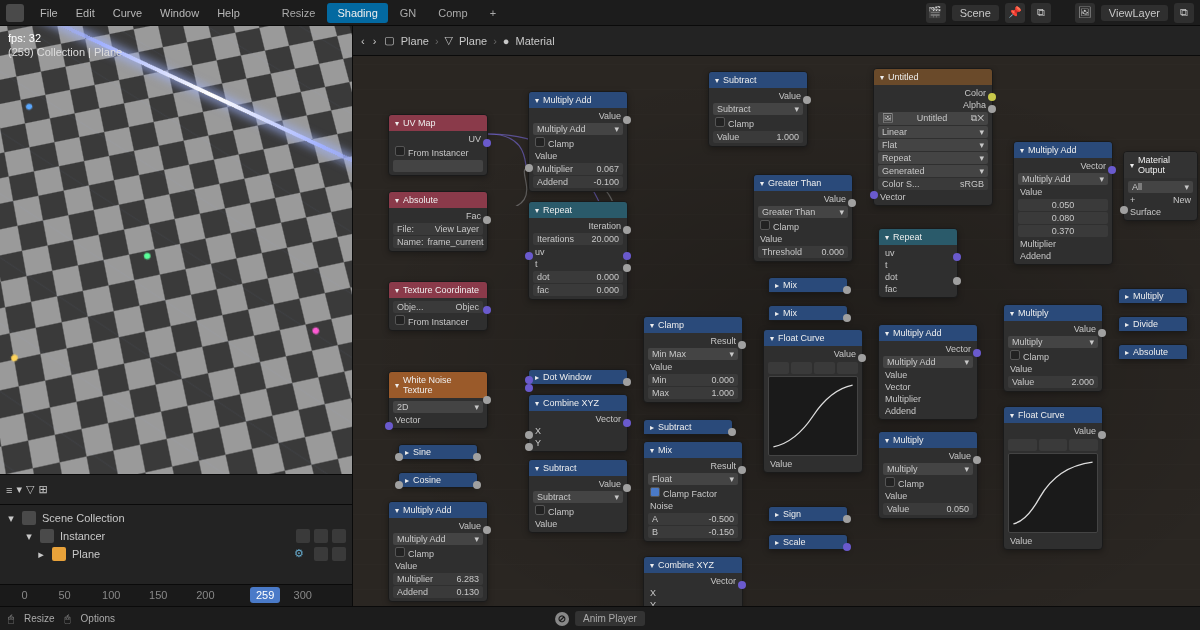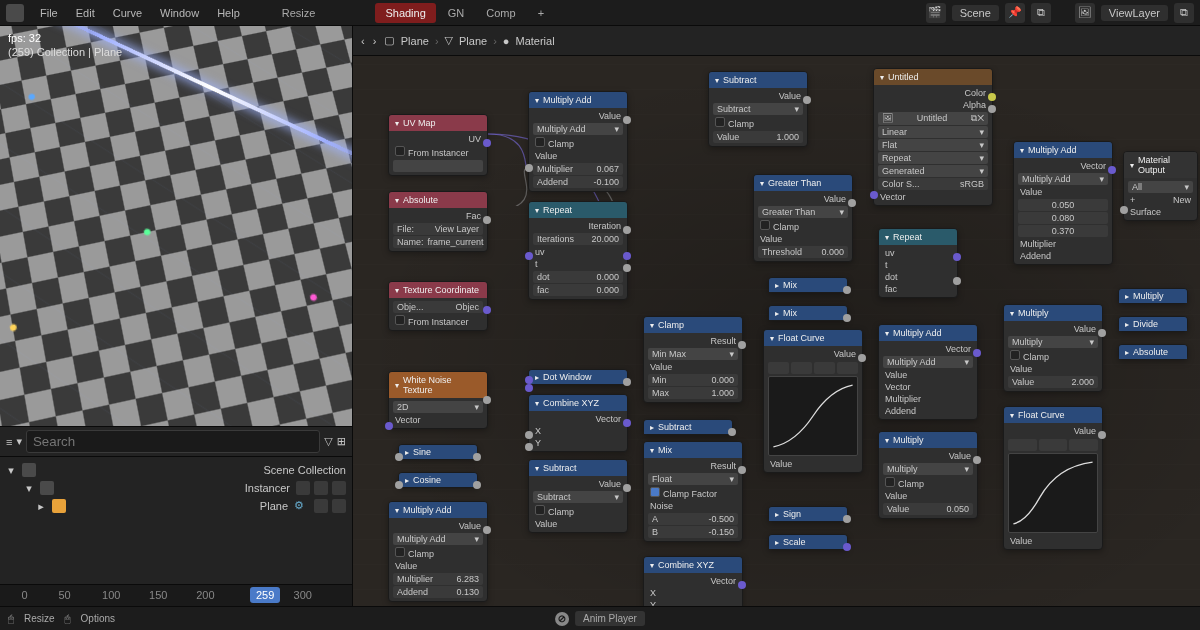--- a/index.html
+++ b/index.html
@@ -9,7 +9,7 @@
 .topbar .menu-item { padding: 4px 8px; cursor: pointer; color: #b8b8b8; }
 .topbar .spacer { flex: 1; }
 .topbar .workspace { padding: 4px 10px; cursor: pointer; color: #aaa; }
-.topbar .workspace.active { background: #7f1d1d; border-radius: 3px; color: #eee; margin-left: 48px; }
+.topbar .workspace.active { background: #0369a1; border-radius: 3px; color: #eee; }
 .topbar .scene-area { display: flex; align-items: center; gap: 6px; }
 .topbar .scene-pill { background: #2f2f2f; border-radius: 3px; padding: 2px 8px; display: flex; align-items: center; gap: 6px; }
 .topbar .icon-btn { width: 20px; height: 20px; background: #2f2f2f; border-radius: 3px; display: flex; align-items: center; justify-content: center; cursor: pointer; }

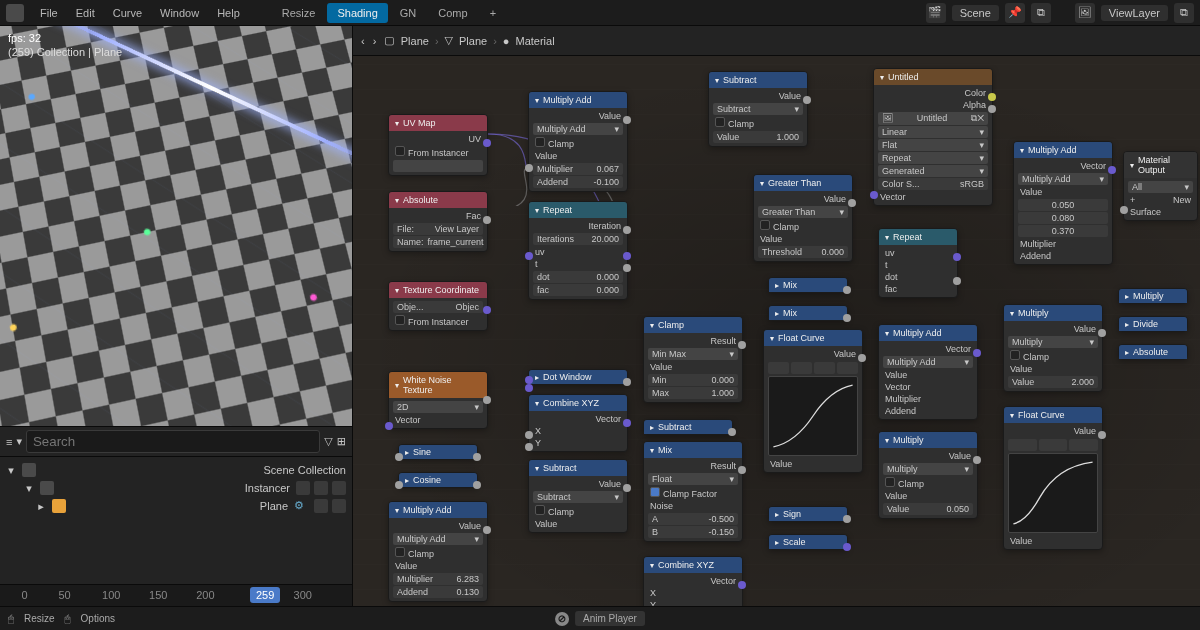--- a/index.html
+++ b/index.html
@@ -16,7 +16,7 @@
 
 .main { display: flex; height: 588px; }
 .left-pane { width: 353px; display: flex; flex-direction: column; background: #1a1a1a; border-right: 1px solid #0a0a0a; }
-.viewport { height: 400px; background: #222; position: relative; overflow: hidden; }
+.viewport { height: 448px; background: #222; position: relative; overflow: hidden; }
 .vp-header { position: absolute; top: 6px; left: 8px; z-index: 2; color: #ddd; font-size: 11px; }
 .vp-header .fps { color: #fff; margin-bottom: 2px; }
 .checker { position: absolute; inset: 0; background:

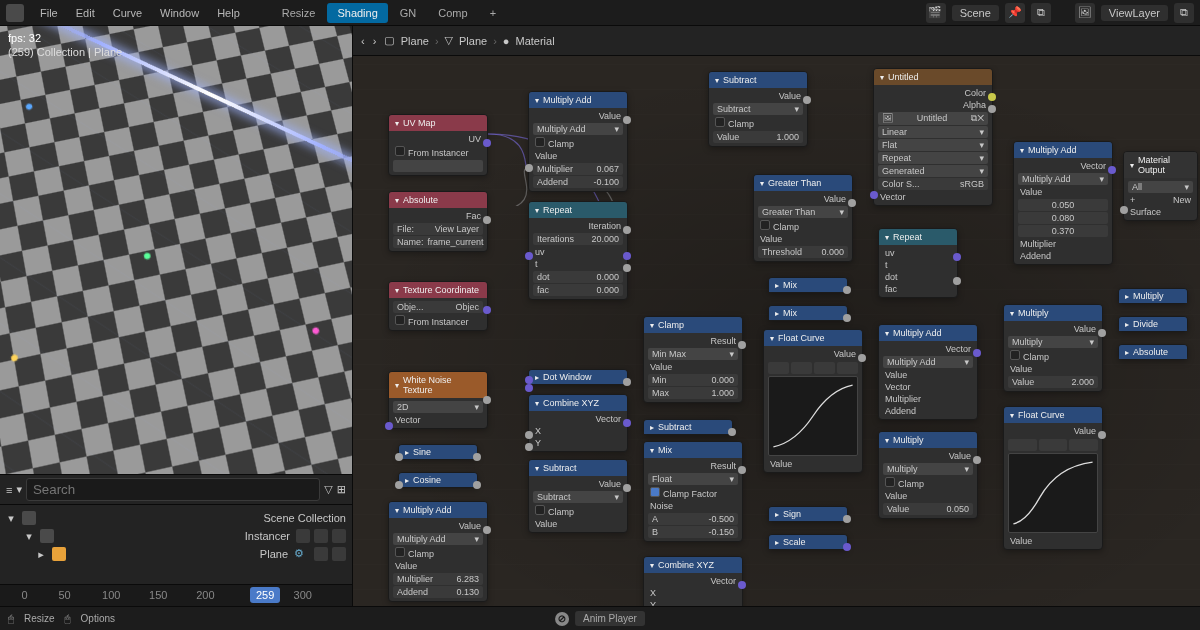--- a/index.html
+++ b/index.html
@@ -159,7 +159,6 @@
       <div class="outliner-toolbar">
         <div class="icon-btn">≡</div>
         <div class="icon-btn">▾</div>
-        <input class="search" placeholder="Search" style="">
         <div class="icon-btn">▽</div>
         <div class="icon-btn">⊞</div>
       </div>

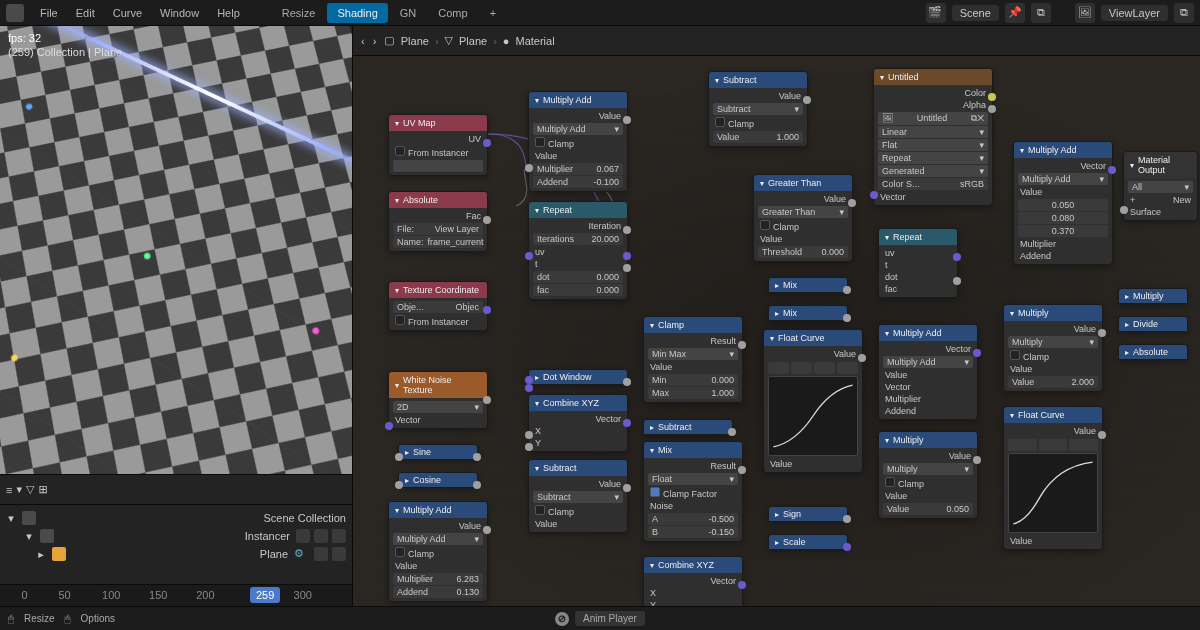--- a/index.html
+++ b/index.html
@@ -51,7 +51,7 @@
 .tree-row .ico { width: 14px; height: 14px; border-radius: 2px; }
 .tree-row .ico.coll { background: #4a4a4a; }
 .tree-row .ico.obj { background: #e8a23a; }
-.tree-row .name { flex: 1; text-align: right; }
+.tree-row .name { flex: 1; }
 .tree-row .toggles { display: flex; gap: 4px; }
 .tree-row .tgl { width: 14px; height: 14px; border-radius: 2px; background: #3a3a3a; cursor: pointer; }
 

